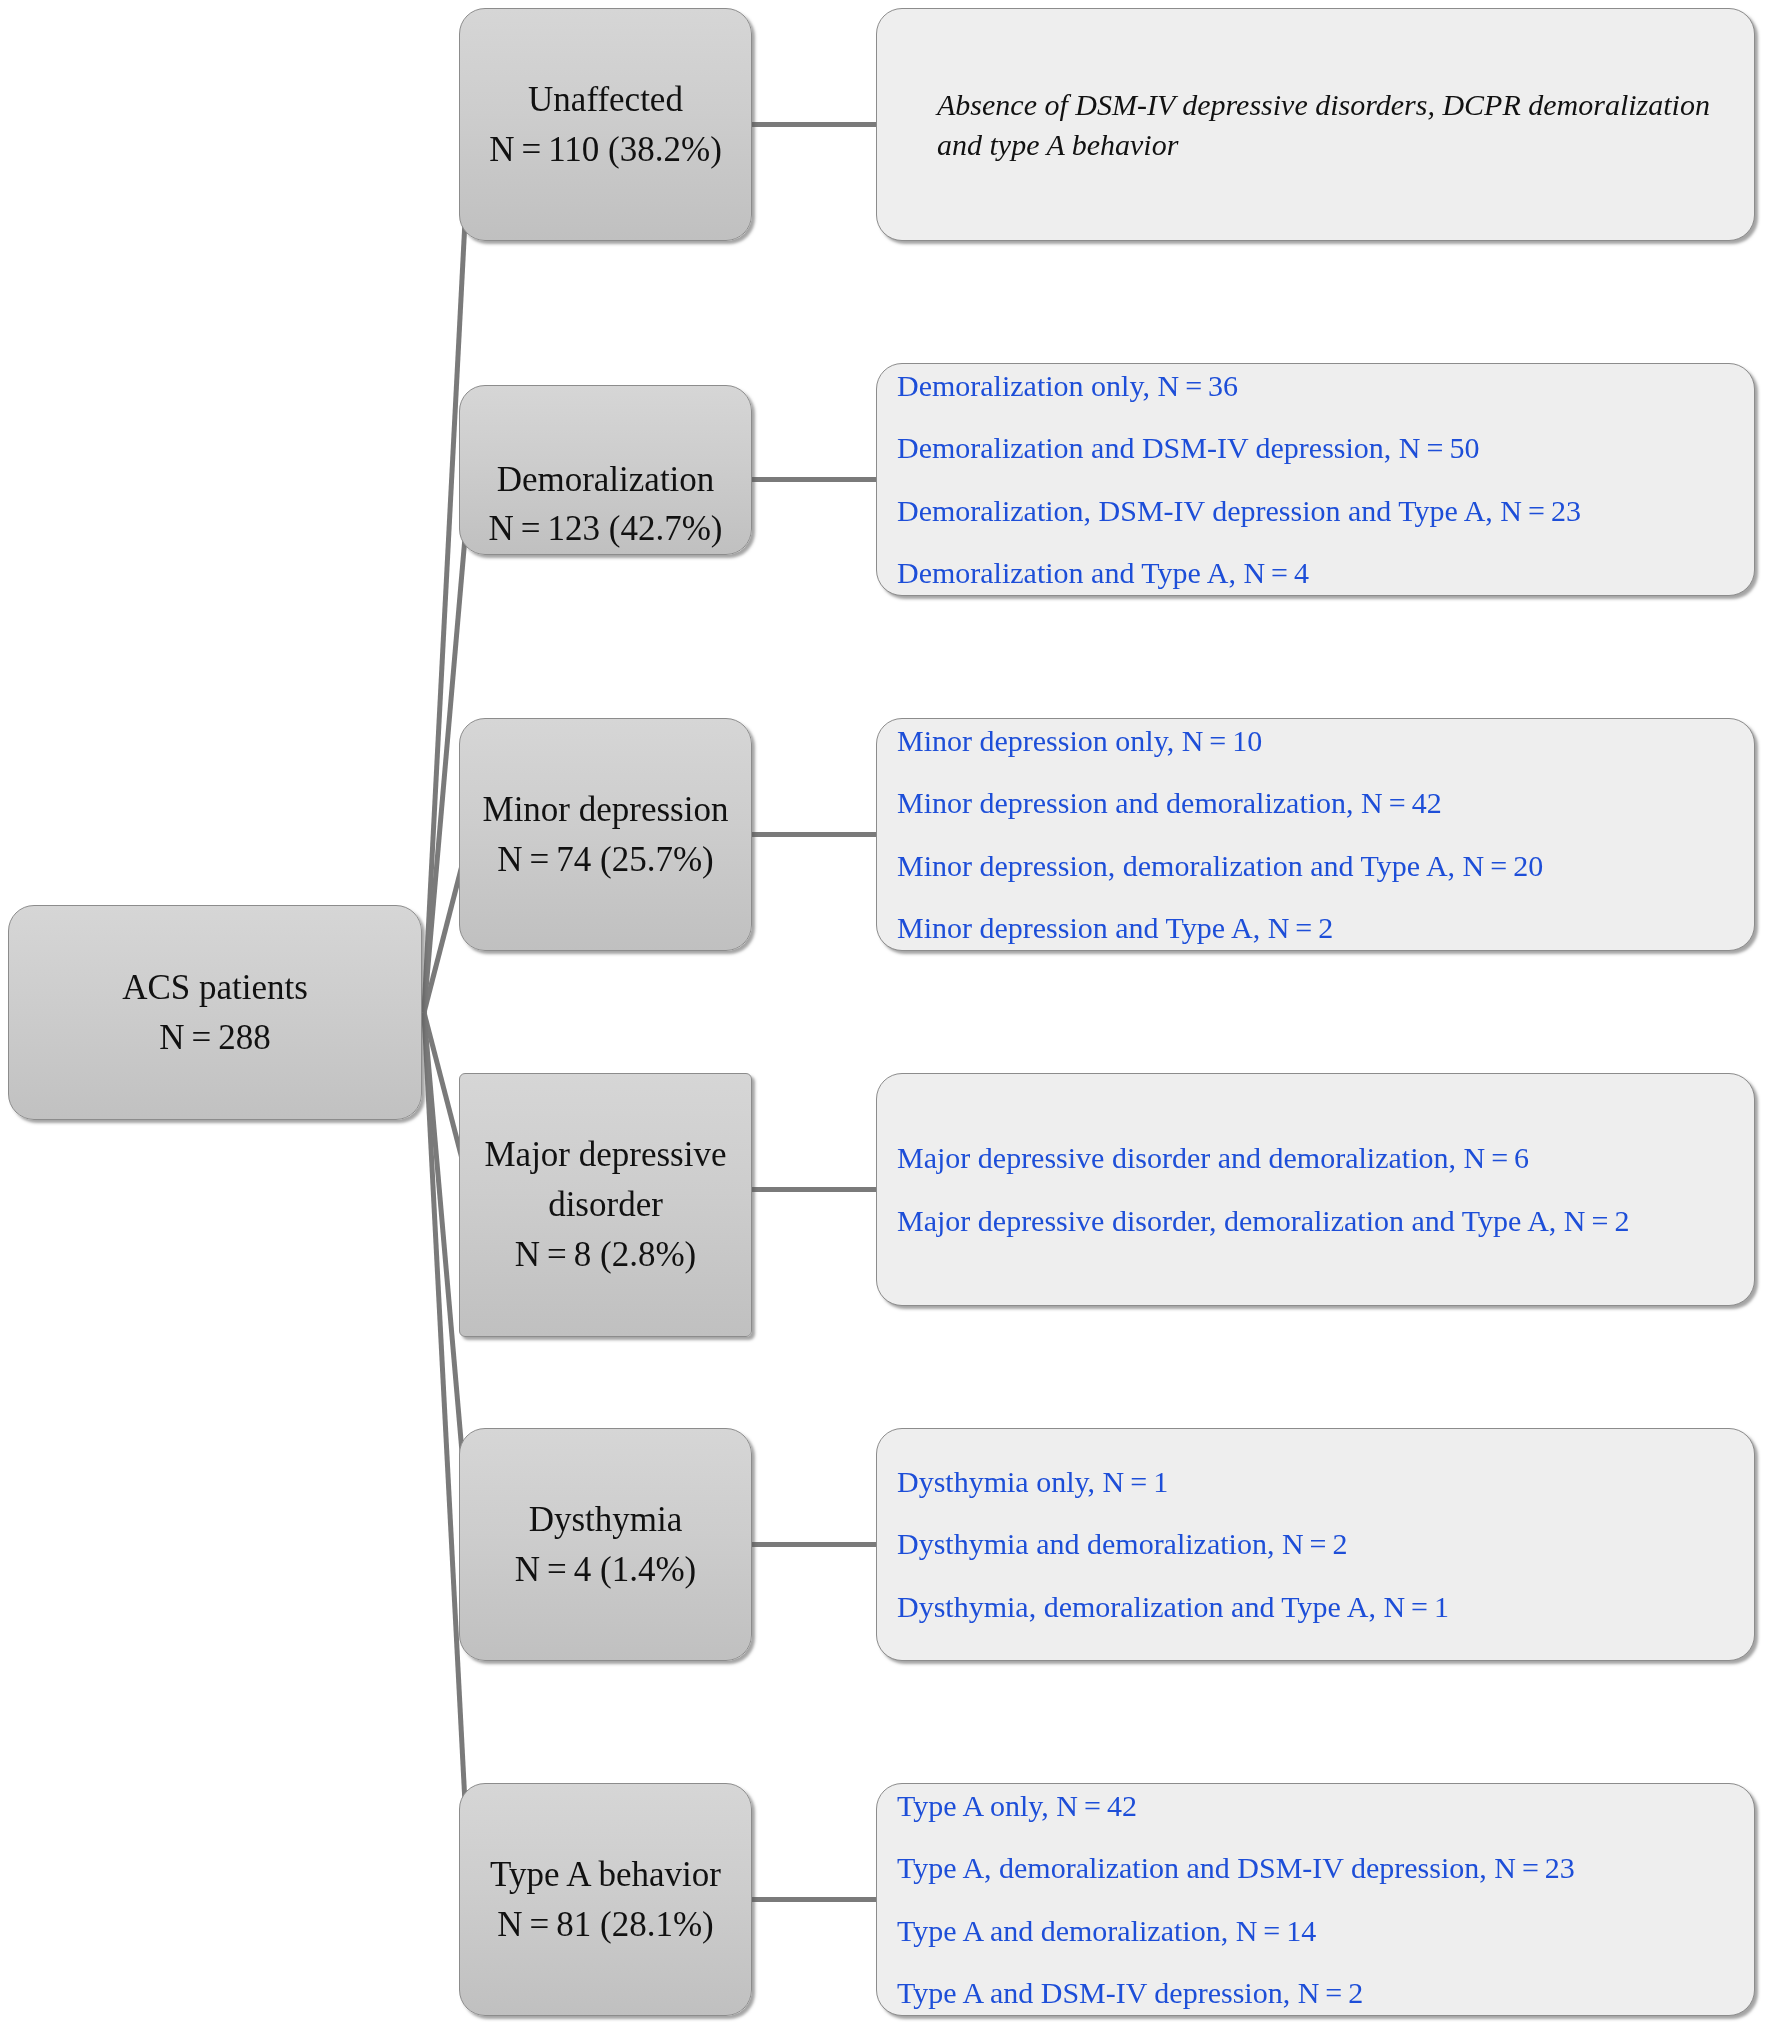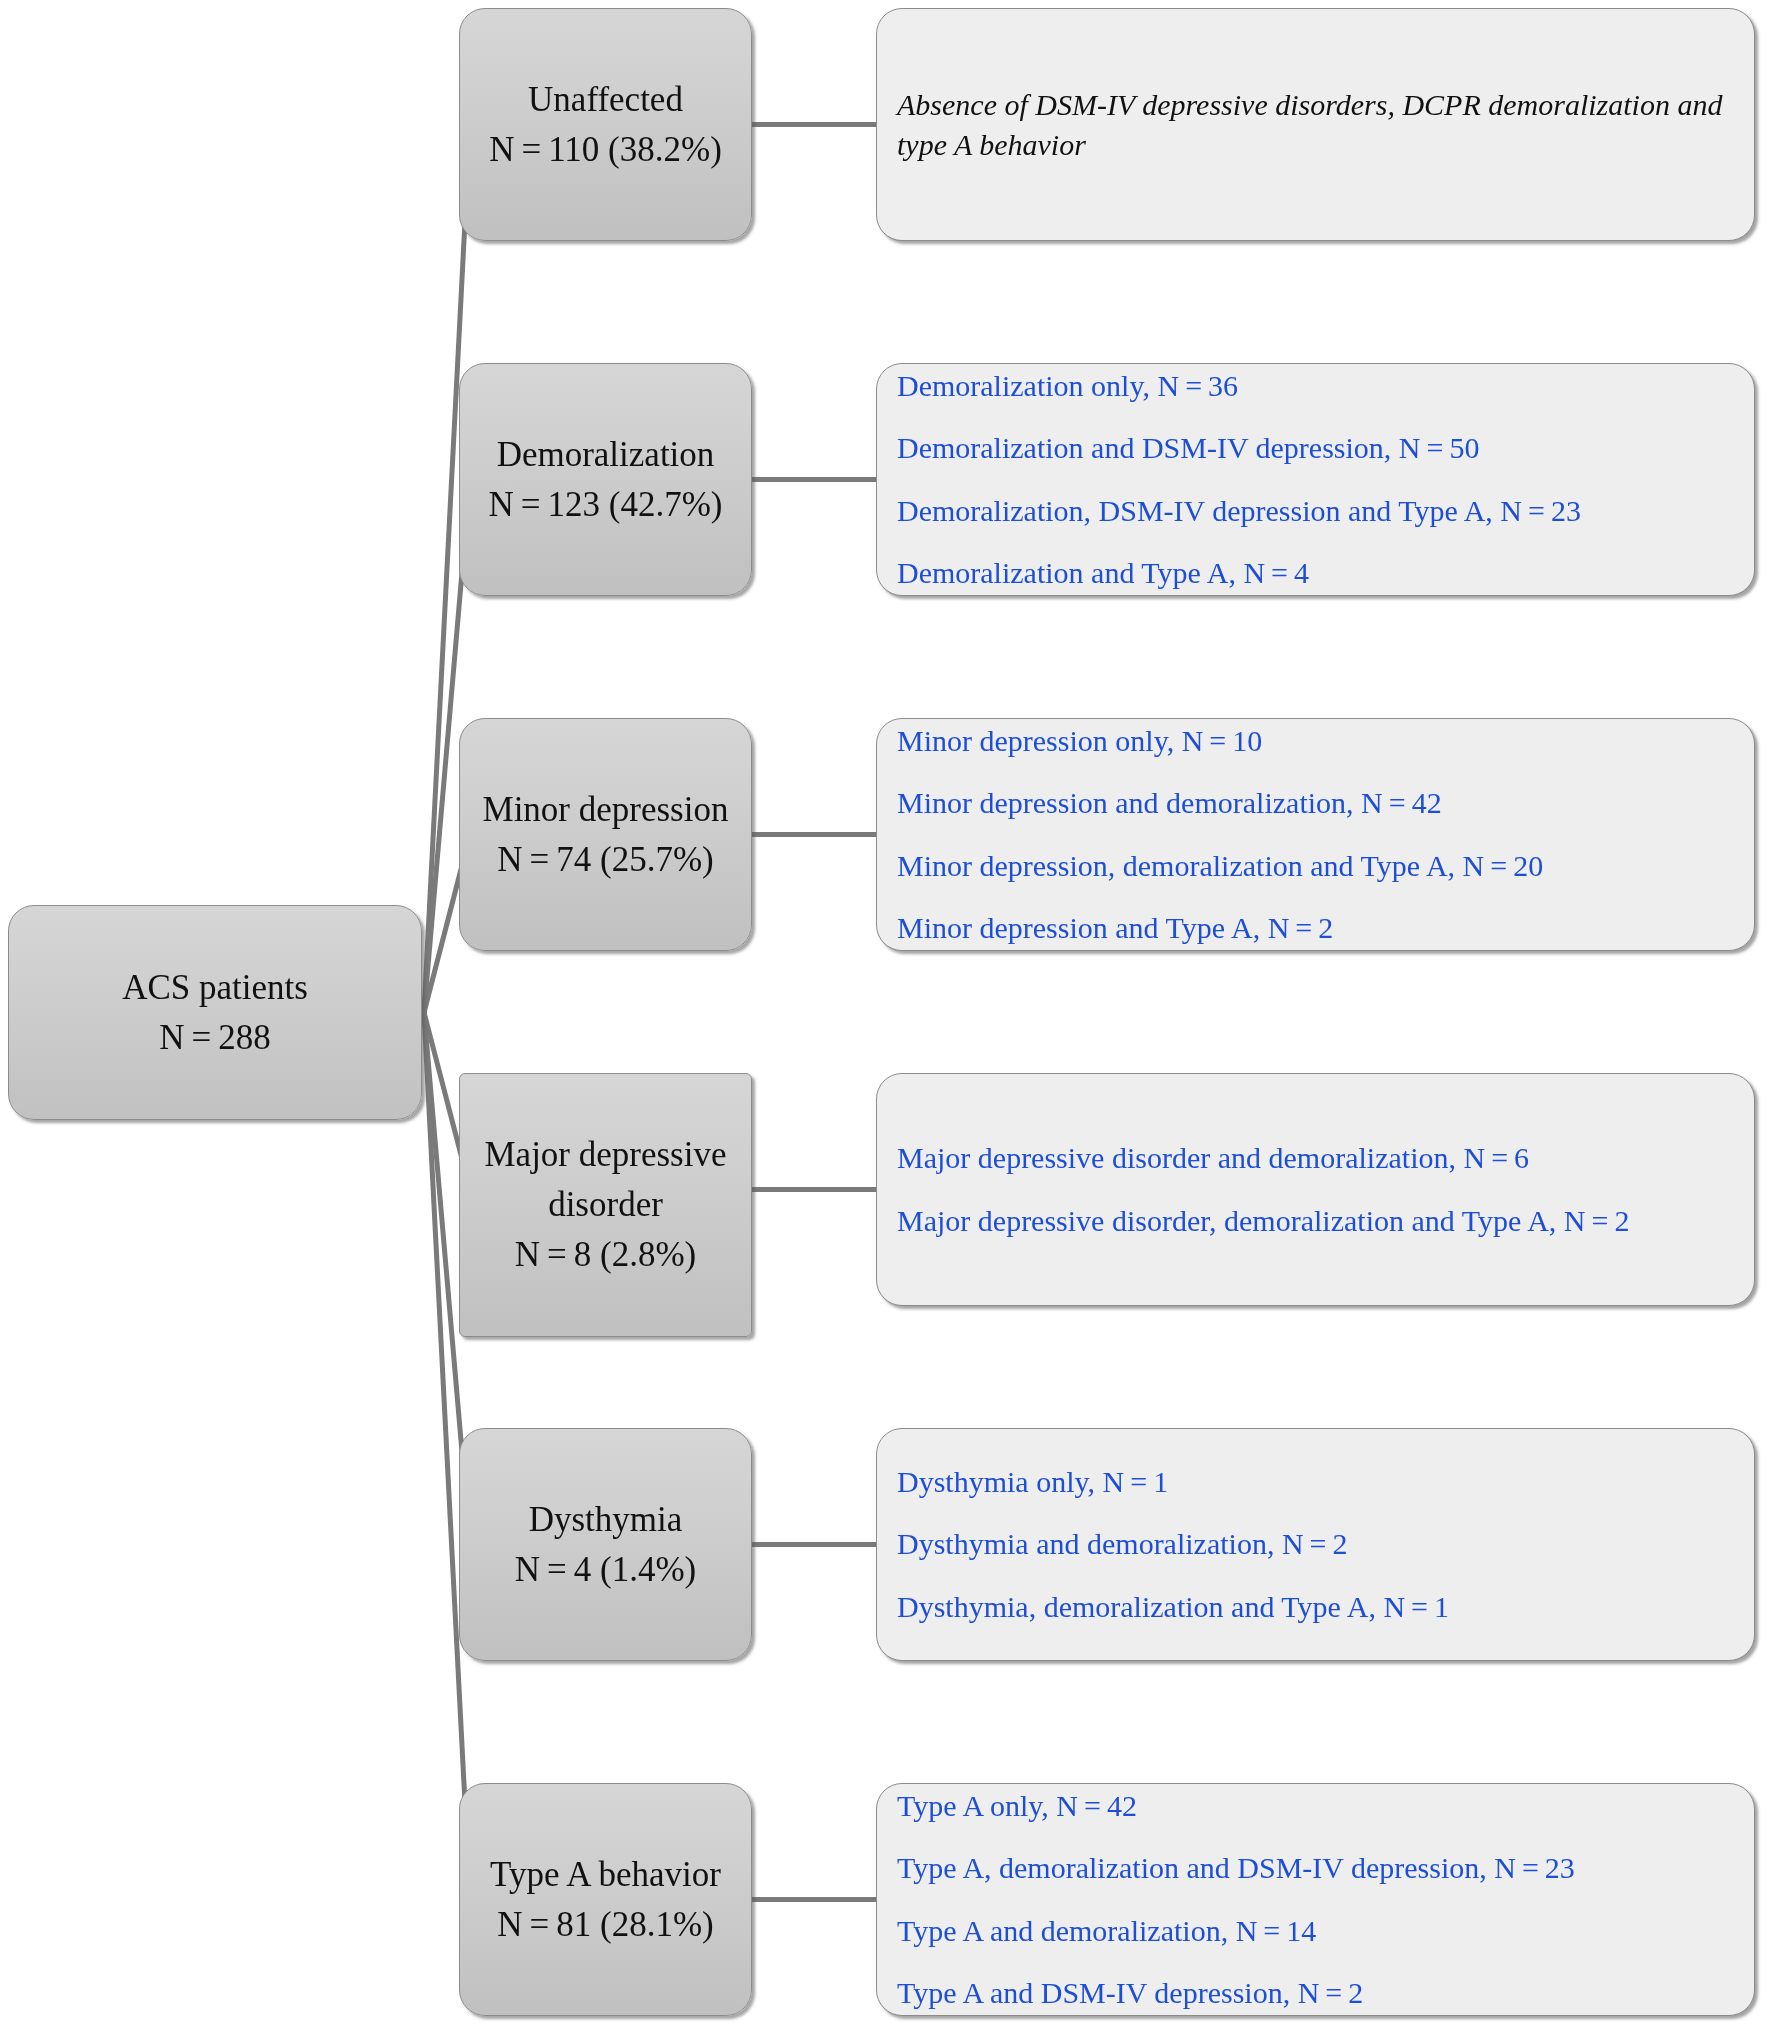--- a/index.html
+++ b/index.html
@@ -115,7 +115,7 @@
       <span class="ln">N = 110 (38.2%)</span>
     </div>
   </div>
-  <div class="node desc-node" style="left:876px; top:8px; width:879px; height:233px;">
+  <div class="node desc-node" style="left:876px; top:8px; width:879px; height:233px;padding-left:40px;">
     <div class="desc-inner">
       <p class="desc-note">Absence of DSM-IV depressive disorders, DCPR demoralization and type A behavior</p>
     </div>

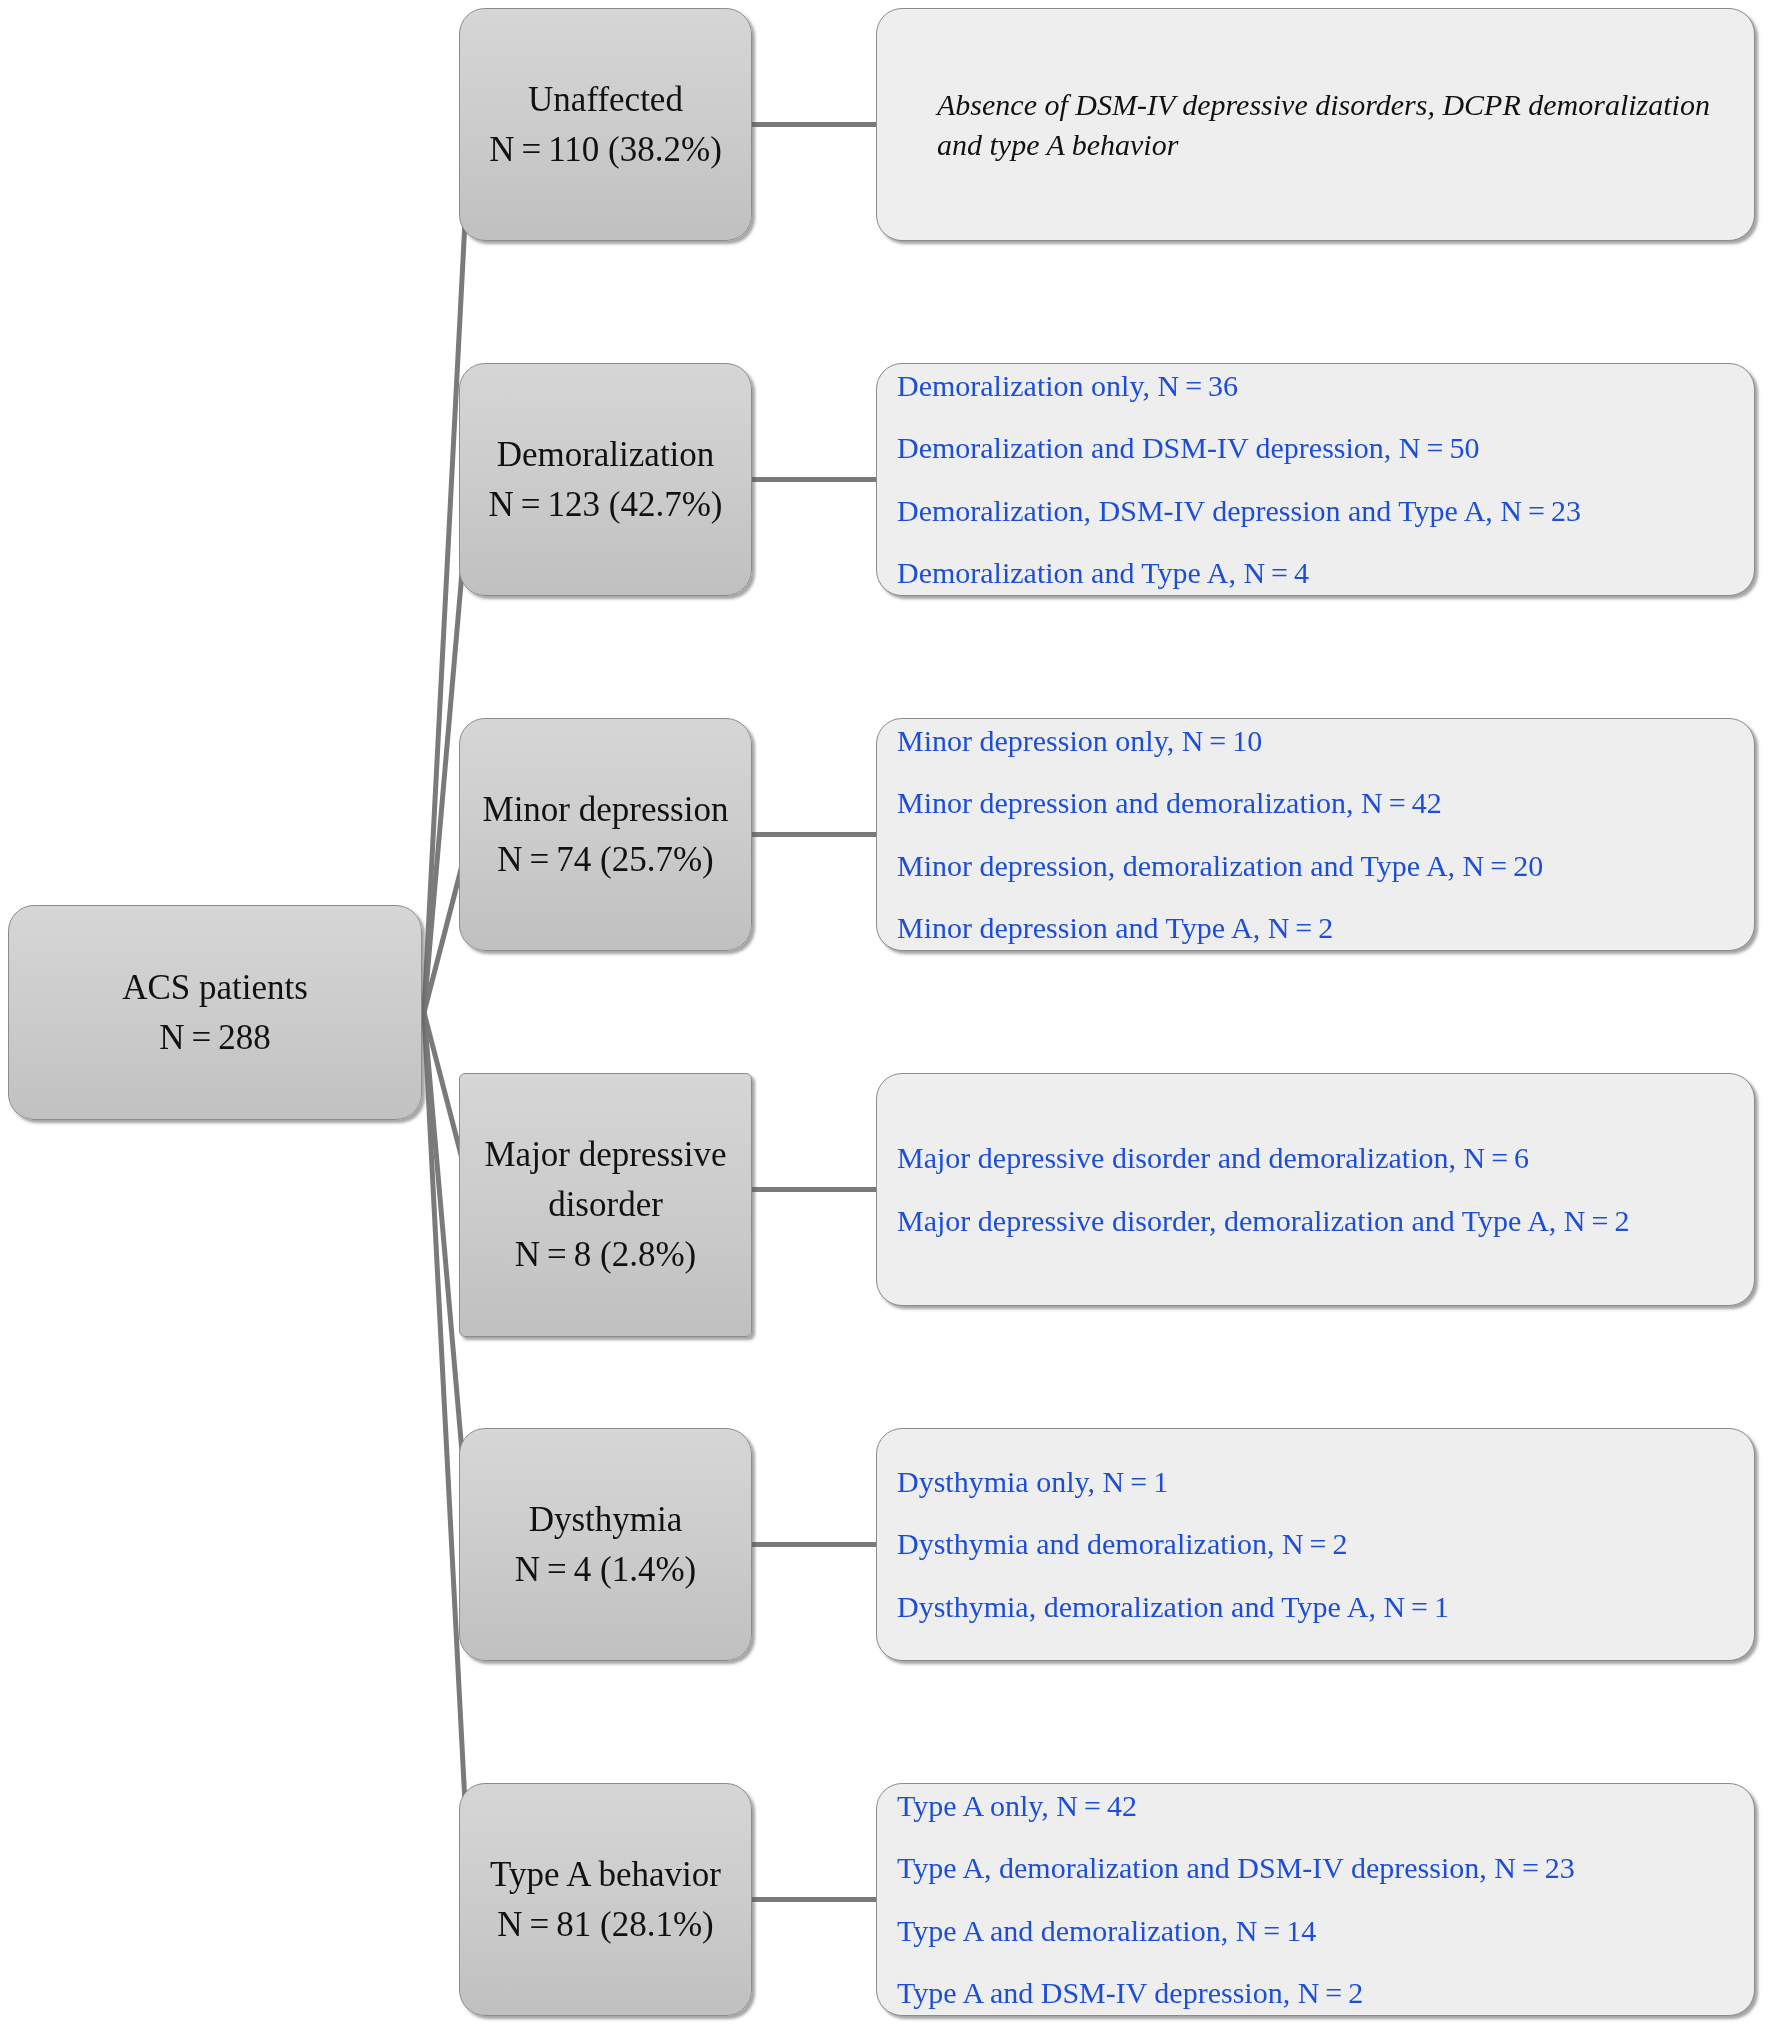--- a/index.html
+++ b/index.html
@@ -121,7 +121,7 @@
     </div>
   </div>
 
-  <div class="node cat-node" style="left: 459px; top: 363px; width: 293px; height: 233px;">
+  <div class="node cat-node" style="left: 459px; top: 385px; width: 293px; height: 170px; align-items: flex-end;">
     <div class="node-text">
       <span class="ln">Demoralization</span>
       <span class="ln">N = 123 (42.7%)</span>

